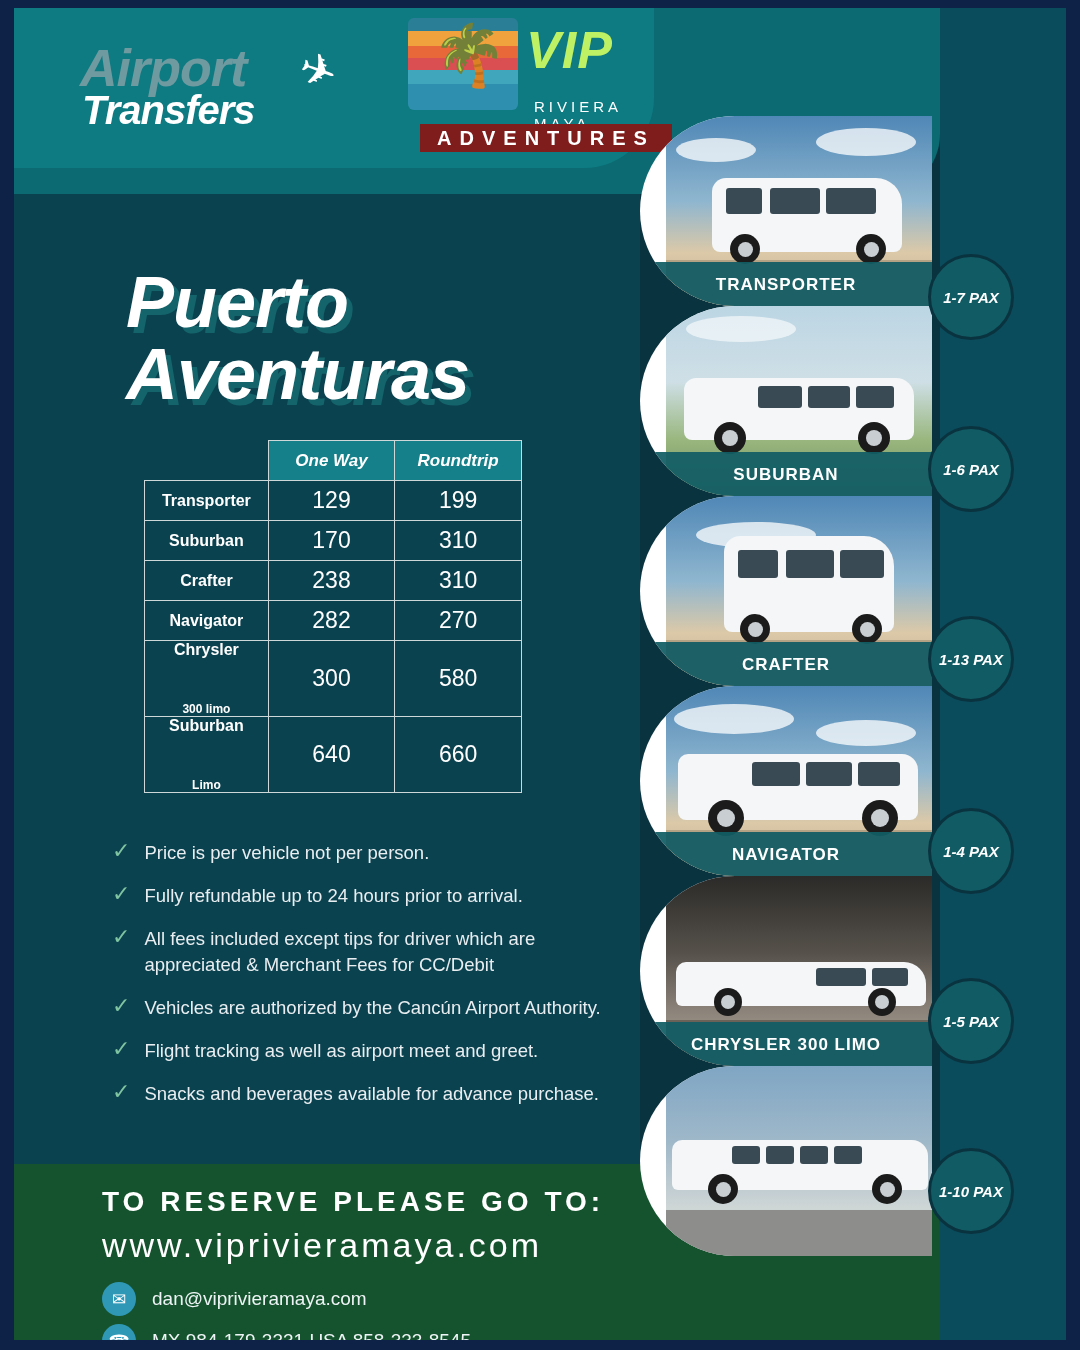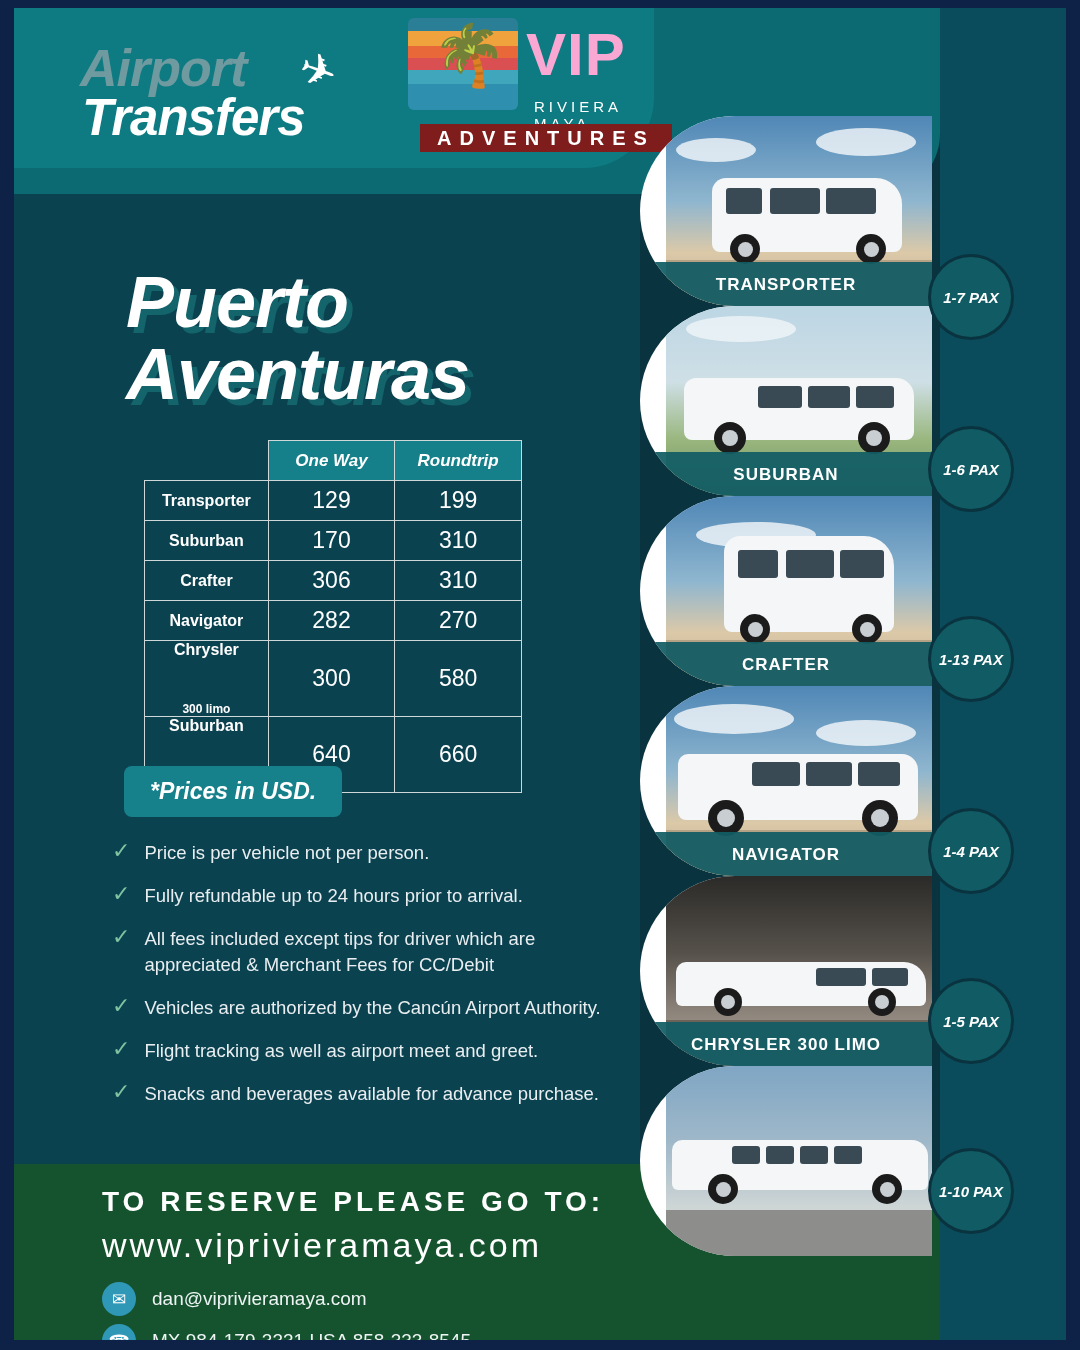--- a/index.html
+++ b/index.html
@@ -93,8 +93,8 @@
   }
   .logo-vip {
     position: absolute; left: 118px; top: 2px;
-    font-size: 60px; font-weight: bold; 
-    color: #f9a8d4; letter-spacing: 1px;
+    font-size: 52px; font-weight: bold; font-style: italic;
+    color: #bef264; letter-spacing: 1px;
   }
   .logo-riviera {
     position: absolute; left: 126px; top: 80px;

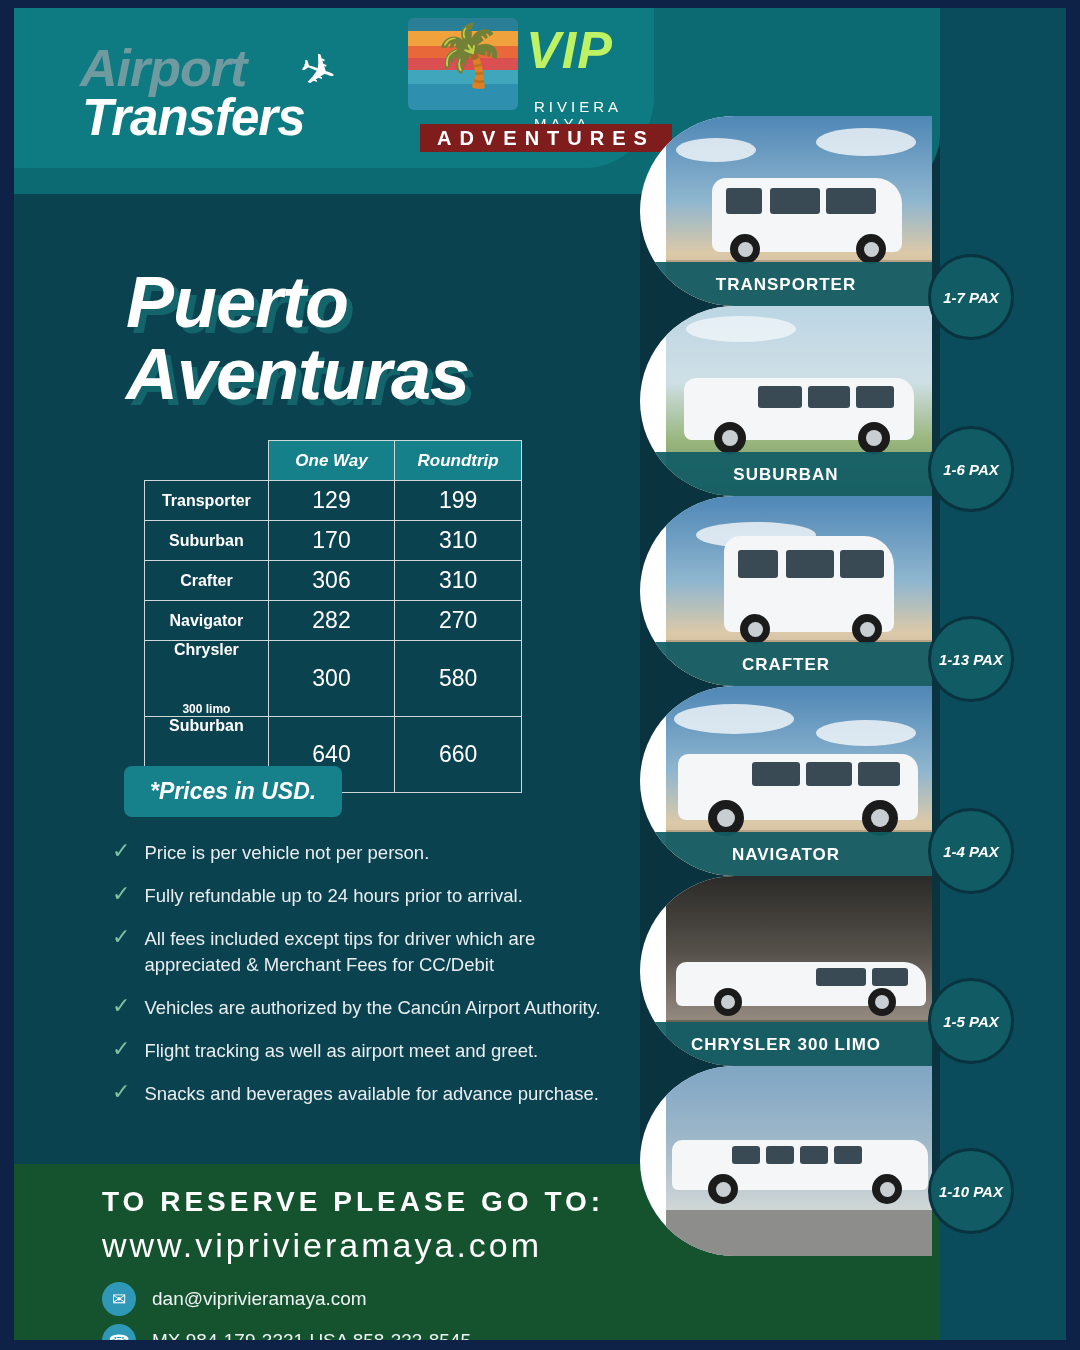--- a/index.html
+++ b/index.html
@@ -61,7 +61,7 @@
   }
   .transfers-word {
     position: absolute; left: 82px; top: 88px;
-    font-size: 51px; font-weight: bold; font-style: italic;
+    font-size: 40px; font-weight: bold; font-style: italic;
     color: #ffffff; letter-spacing: -1px;
   }
   .plane-icon {

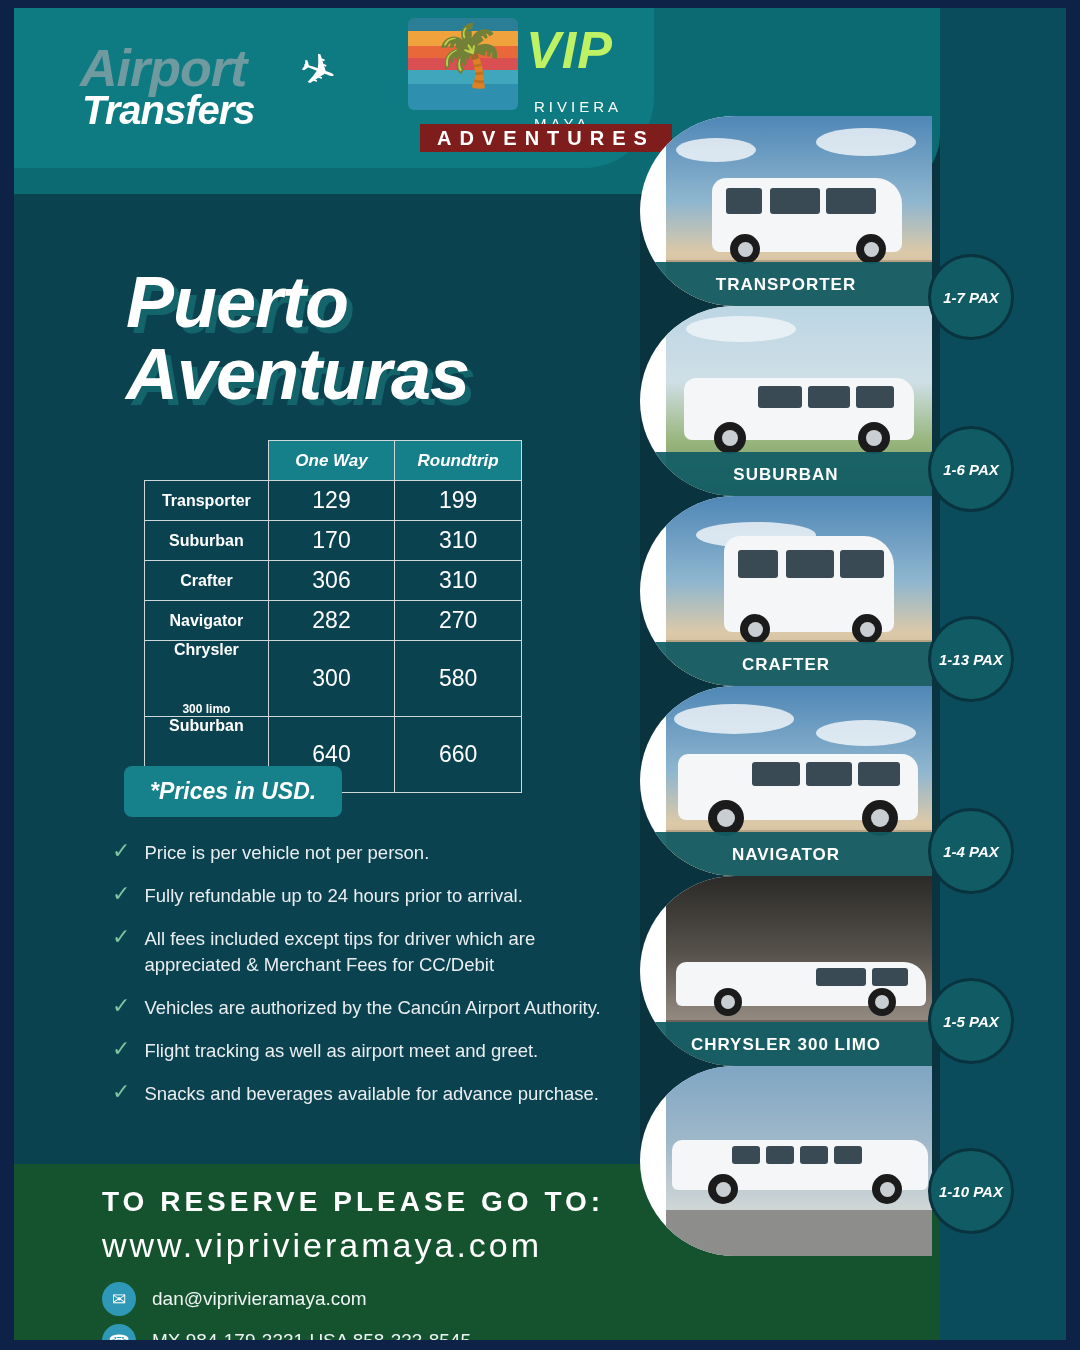--- a/index.html
+++ b/index.html
@@ -320,7 +320,7 @@
       </tr>
       <tr>
         <td class="label"><span>Crafter</span></td>
-        <td class="num">306</td>
+        <td class="num">238</td>
         <td class="num">310</td>
       </tr>
       <tr>

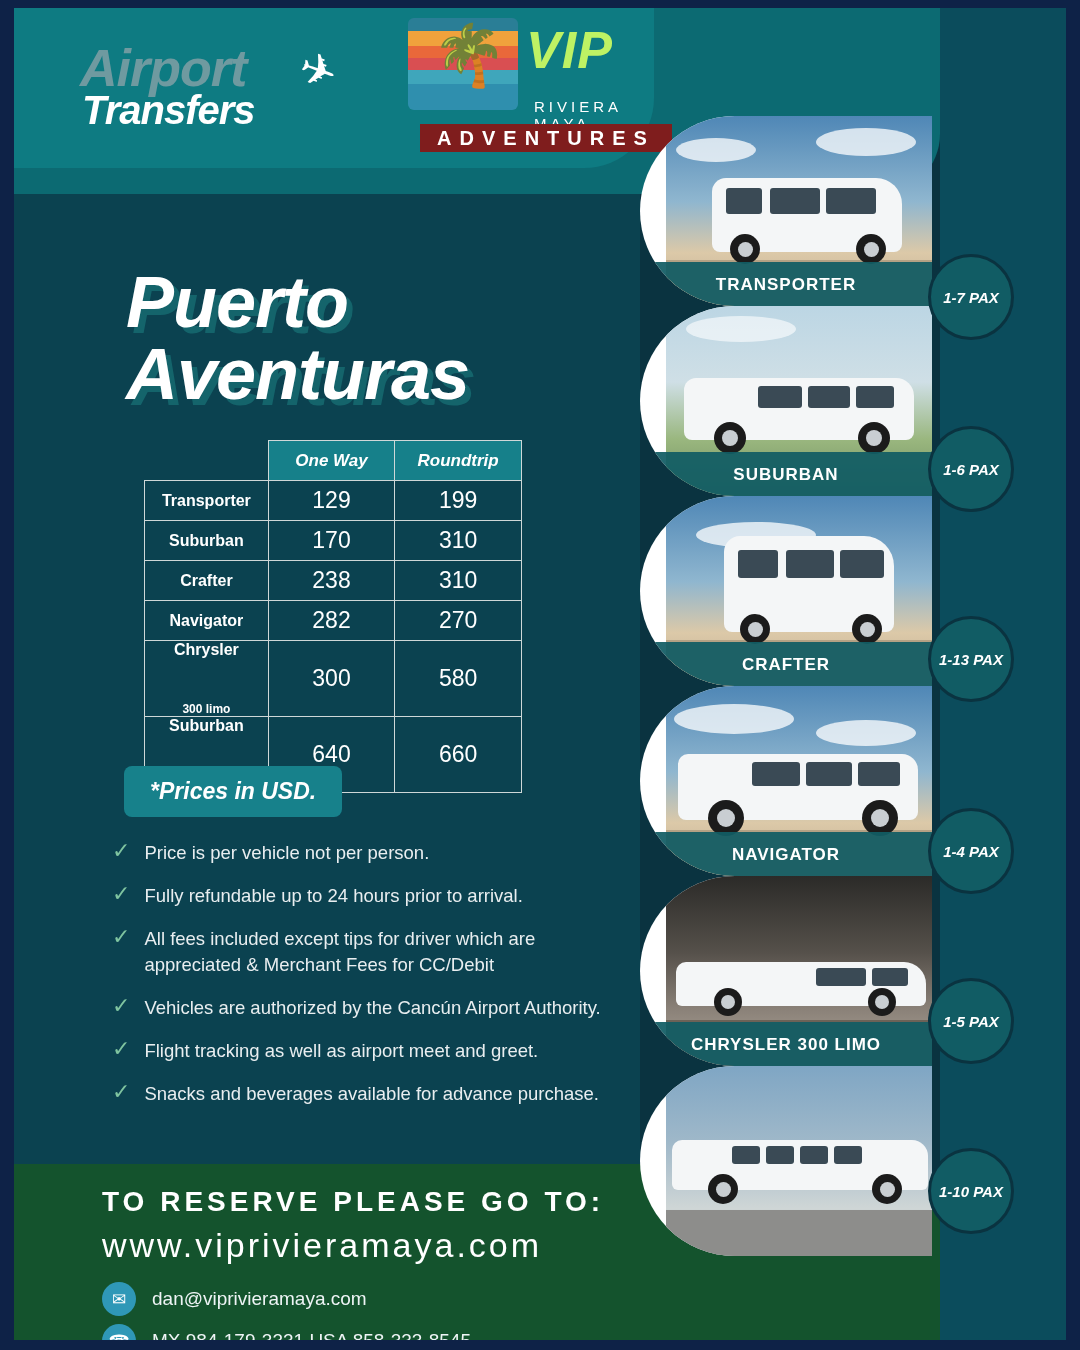--- a/index.html
+++ b/index.html
@@ -347,7 +347,6 @@
     </tbody>
   </table>
 
-  <div class="prices-usd">*Prices in USD.</div>
 
   <div class="bullets">
     <div class="bullet">

